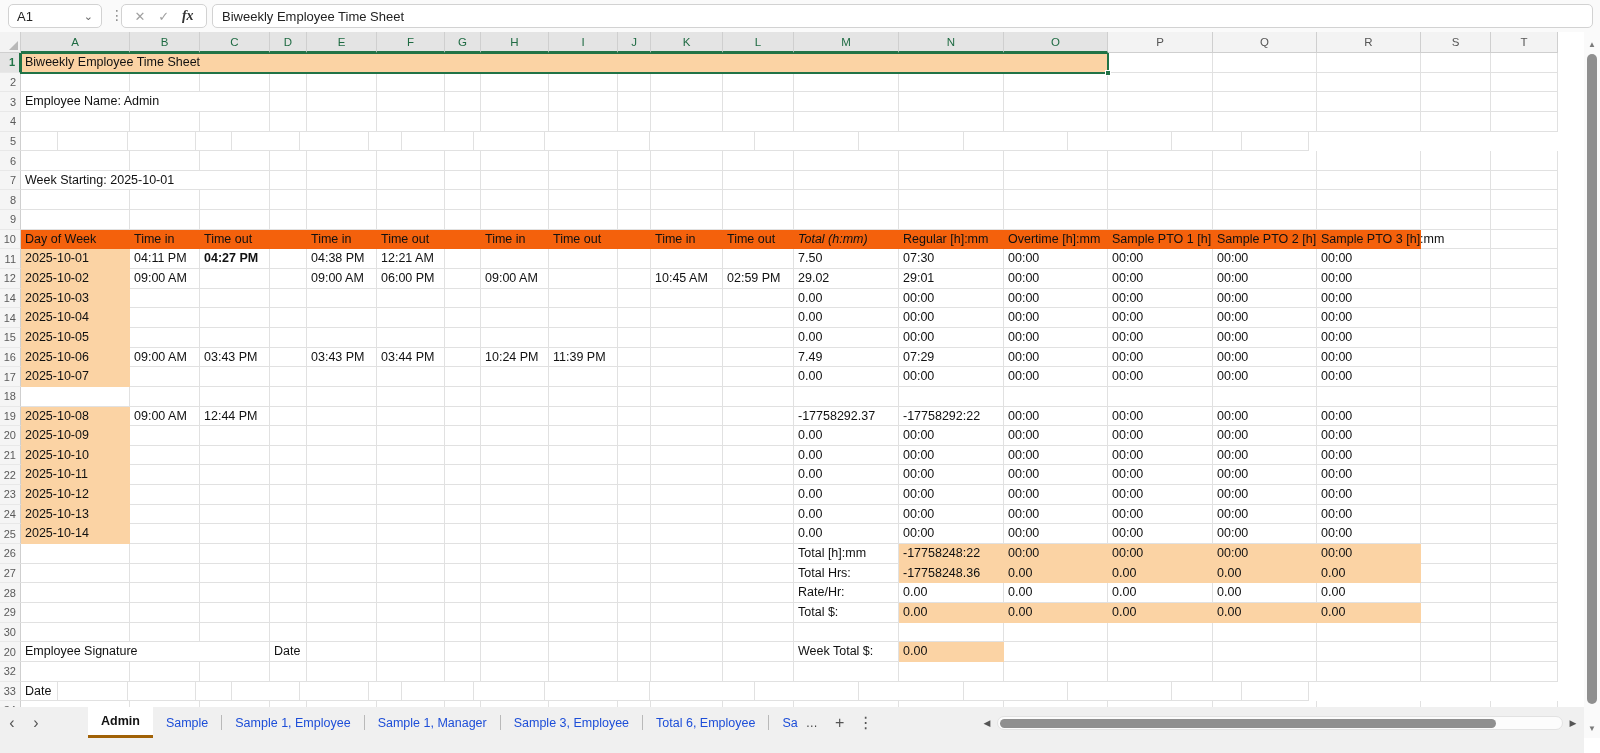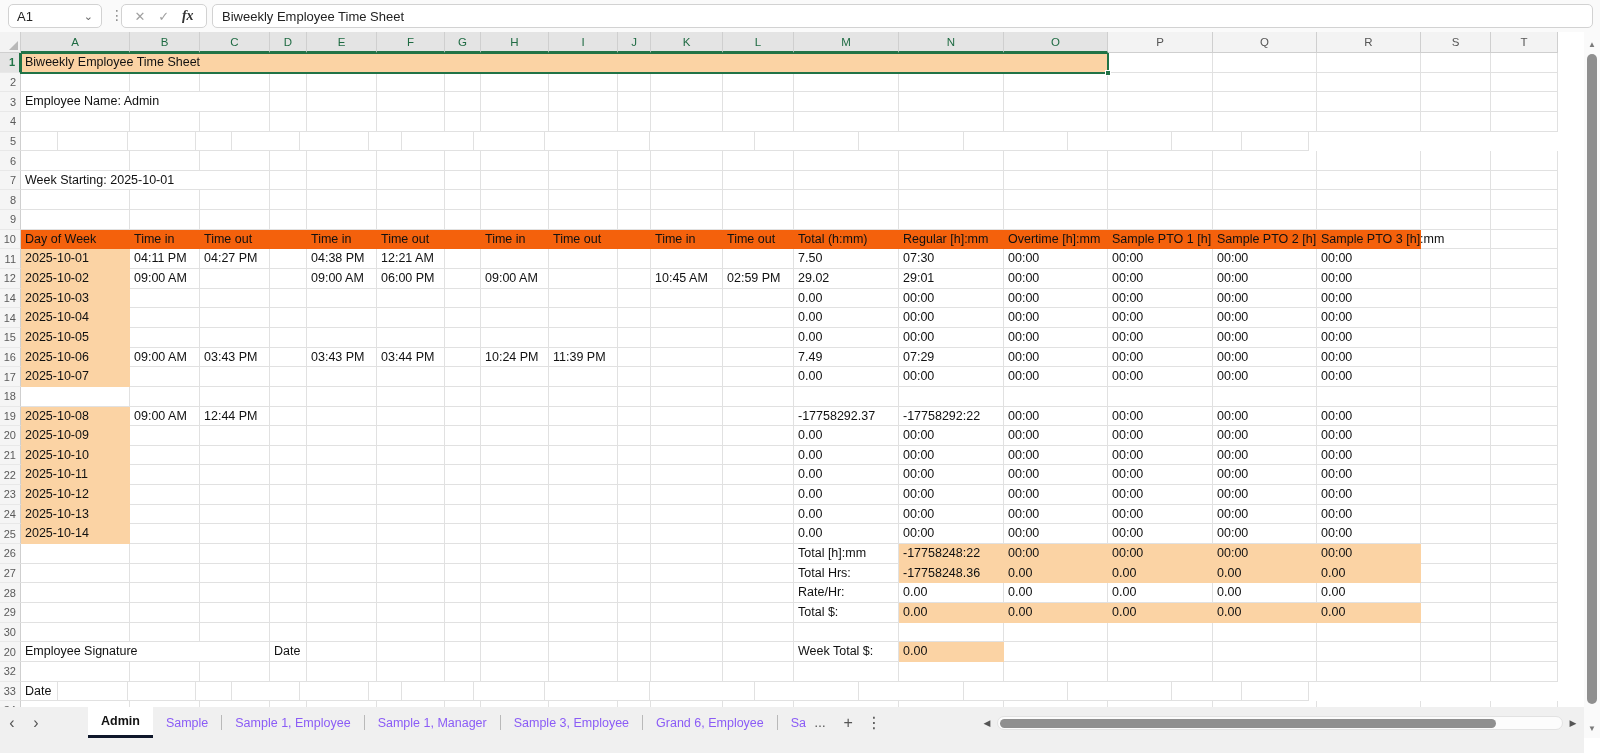--- a/index.html
+++ b/index.html
@@ -343,7 +343,7 @@
         <div class="cell bg-orange" style="width: 33px;"></div>
         <div class="cell bg-orange" style="width: 72px;">Time in</div>
         <div class="cell bg-orange" style="width: 71px;">Time out</div>
-        <div class="cell bg-orange" style="width: 105px;">Total (h:mm)</div>
+        <div class="cell bg-orange" style="width: 105px; font-style: italic;">Total (h:mm)</div>
         <div class="cell bg-orange" style="width: 105px;">Regular [h]:mm</div>
         <div class="cell bg-orange" style="width: 104px;">Overtime [h]:mm</div>
         <div class="cell bg-orange" style="width: 105px;">Sample PTO 1 [h]:mm</div>

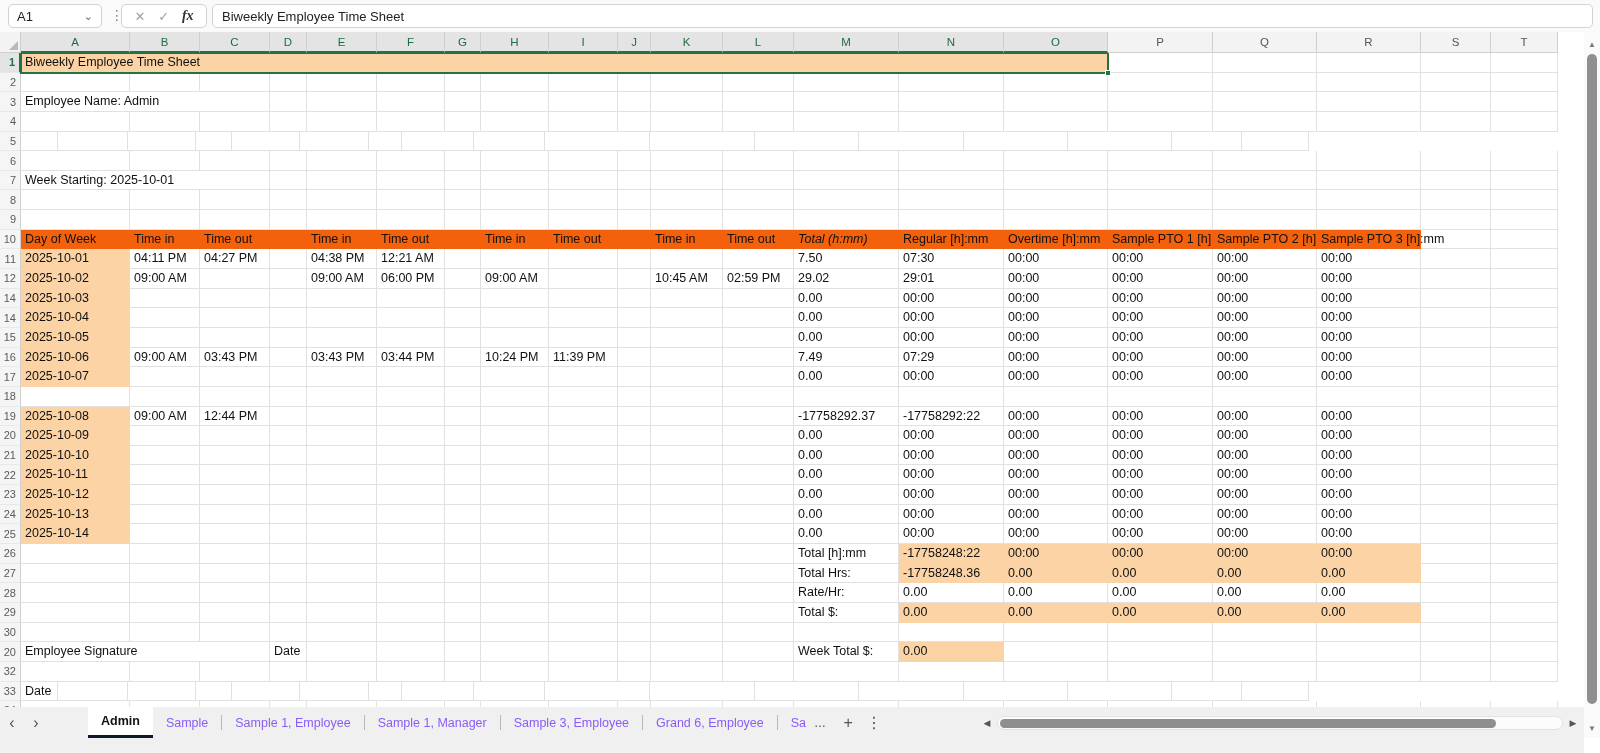--- a/index.html
+++ b/index.html
@@ -356,7 +356,7 @@
         <div class="gut">11</div>
         <div class="cell bg-peach" style="width: 109px;">2025-10-01</div>
         <div class="cell" style="width: 70px;">04:11 PM</div>
-        <div class="cell" style="width: 70px;">04:27 PM</div>
+        <div class="cell" style="width: 70px; font-weight: bold;">04:27 PM</div>
         <div class="cell" style="width: 37px;"></div>
         <div class="cell" style="width: 70px;">04:38 PM</div>
         <div class="cell" style="width: 68px;">12:21 AM</div>

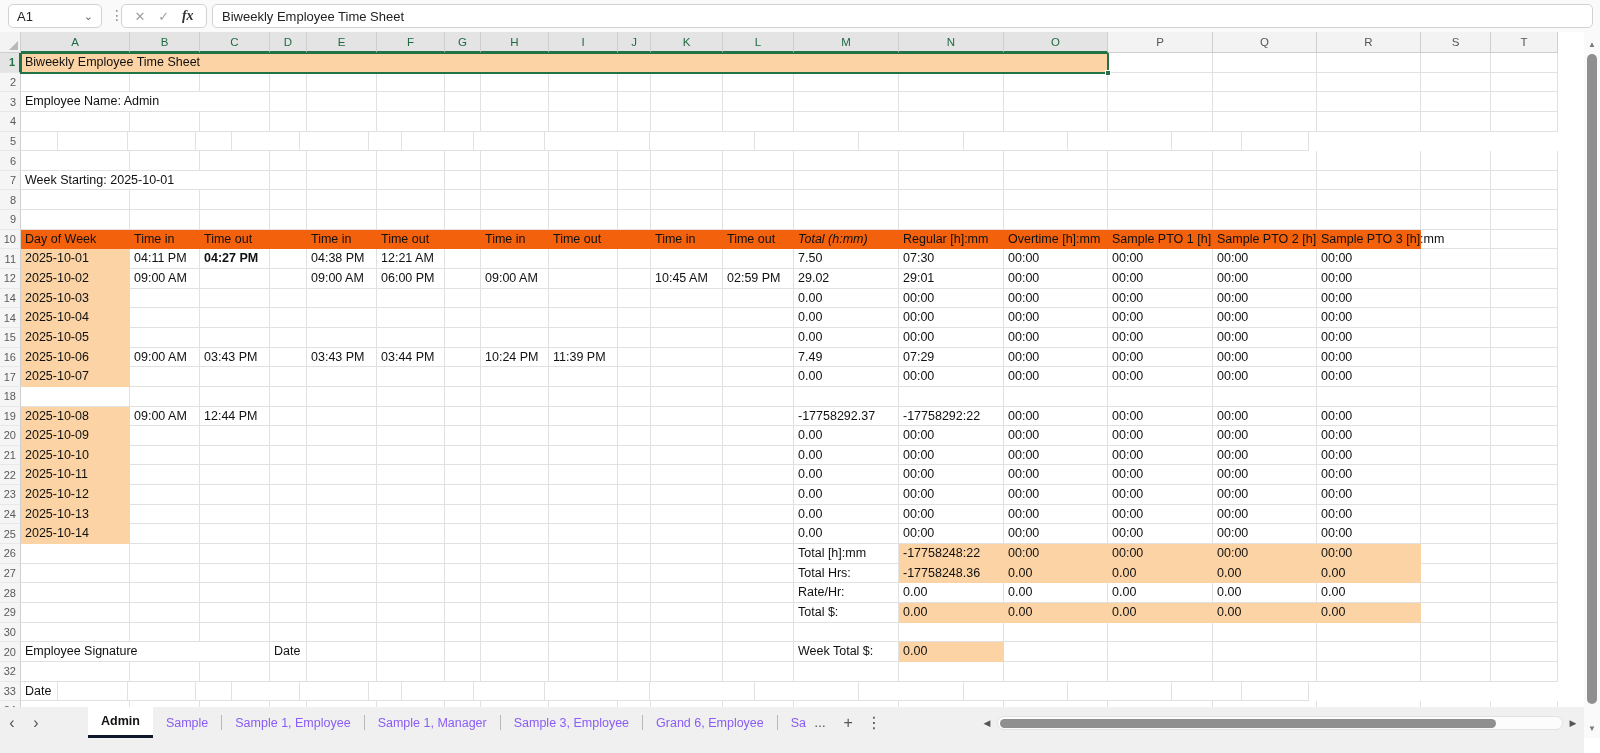--- a/index.html
+++ b/index.html
@@ -77,7 +77,7 @@
   .sheettab { display:flex; align-items:center; padding:0 13px; font-size:12.5px; color:#8b5cf6;
     white-space:nowrap; }
   .sheettab.active { background:#fff; font-weight:bold; color:#111;
-    border-bottom:3px solid #0f172a; }
+    border-bottom:3px solid #a16207; }
   .sheettab.clipped { max-width:30px; overflow:hidden; padding-right:0; }
   .tabsep { width:1px; height:15px; background:#b9b9b9; align-self:center; }
   .tab-ellipsis { display:flex; align-items:center; padding:0 8px; color:#444;

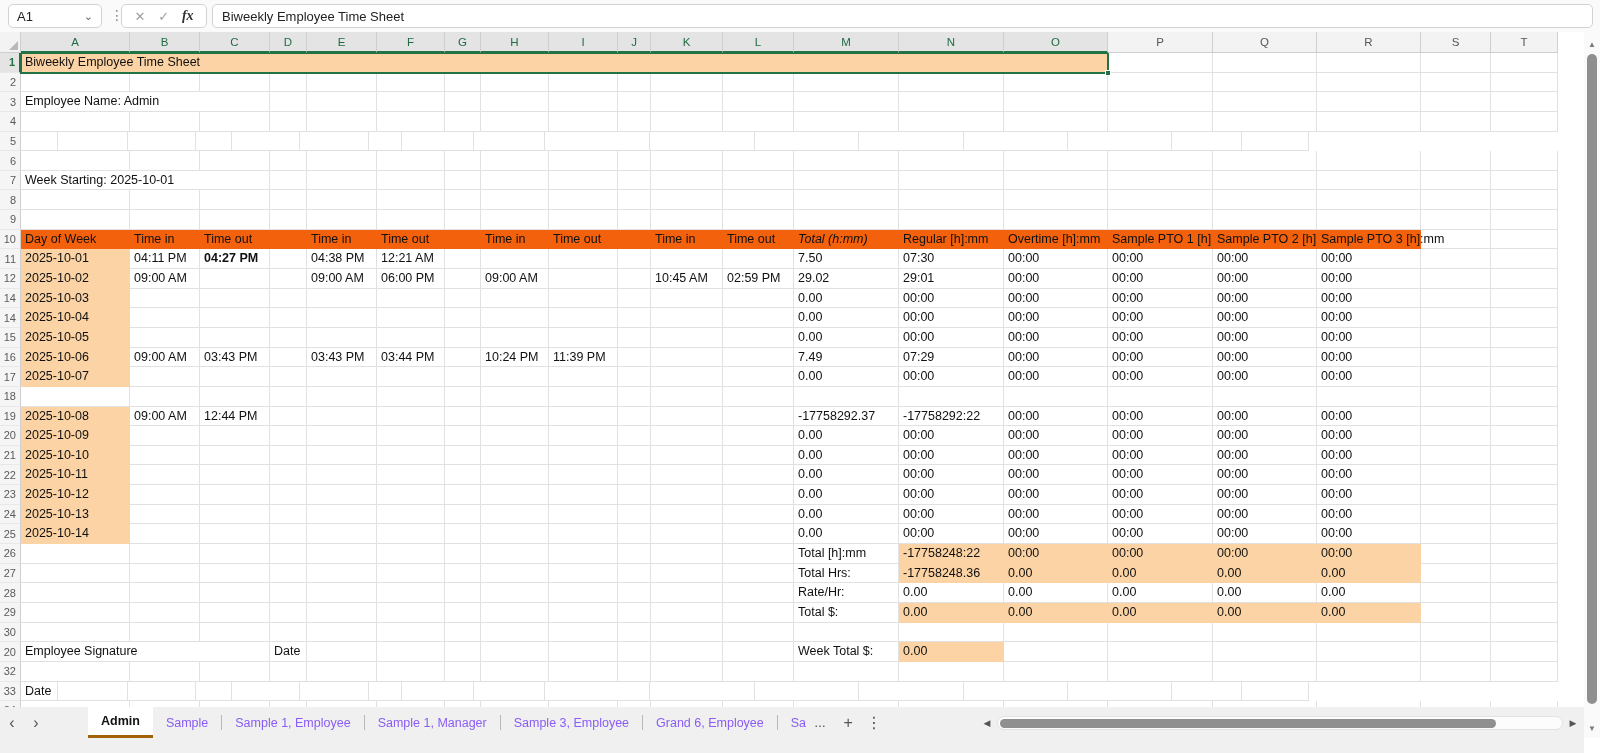--- a/index.html
+++ b/index.html
@@ -74,7 +74,7 @@
   .tab-nav { width:24px; display:flex; align-items:center; justify-content:center;
     color:#555; font-size:16px; }
   .tab-spacer { width:40px; }
-  .sheettab { display:flex; align-items:center; padding:0 13px; font-size:12.5px; color:#8b5cf6;
+  .sheettab { display:flex; align-items:center; padding:0 13px; font-size:12.5px; color:#1d4ed8;
     white-space:nowrap; }
   .sheettab.active { background:#fff; font-weight:bold; color:#111;
     border-bottom:3px solid #a16207; }

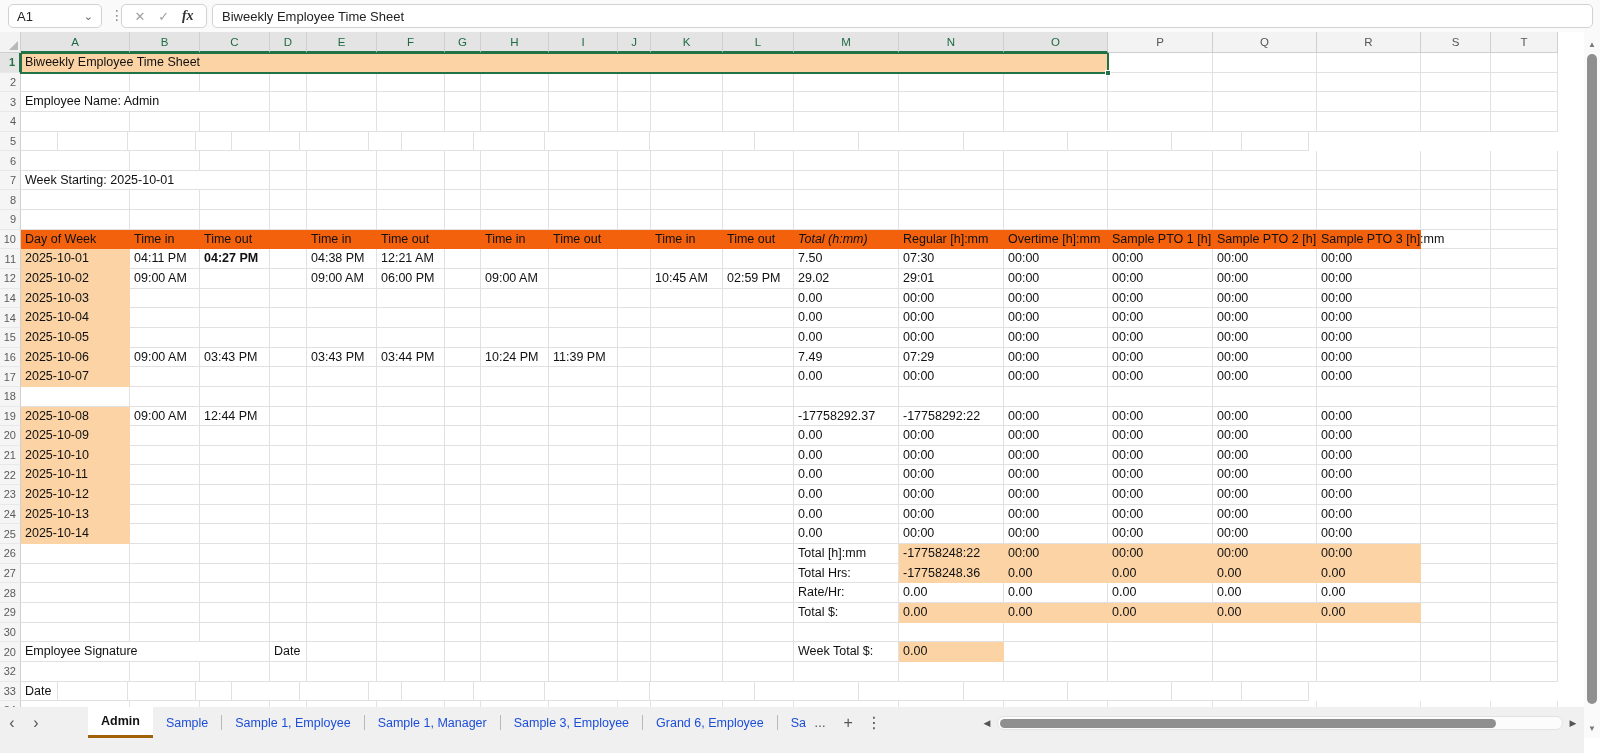--- a/index.html
+++ b/index.html
@@ -922,7 +922,7 @@
           <div class="tabsep"></div>
           <div class="sheettab">Sample 3, Employee</div>
           <div class="tabsep"></div>
-          <div class="sheettab">Grand 6, Employee</div>
+          <div class="sheettab">Total 6, Employee</div>
           <div class="tabsep"></div>
           <div class="sheettab clipped">Sa</div>
         </span>

